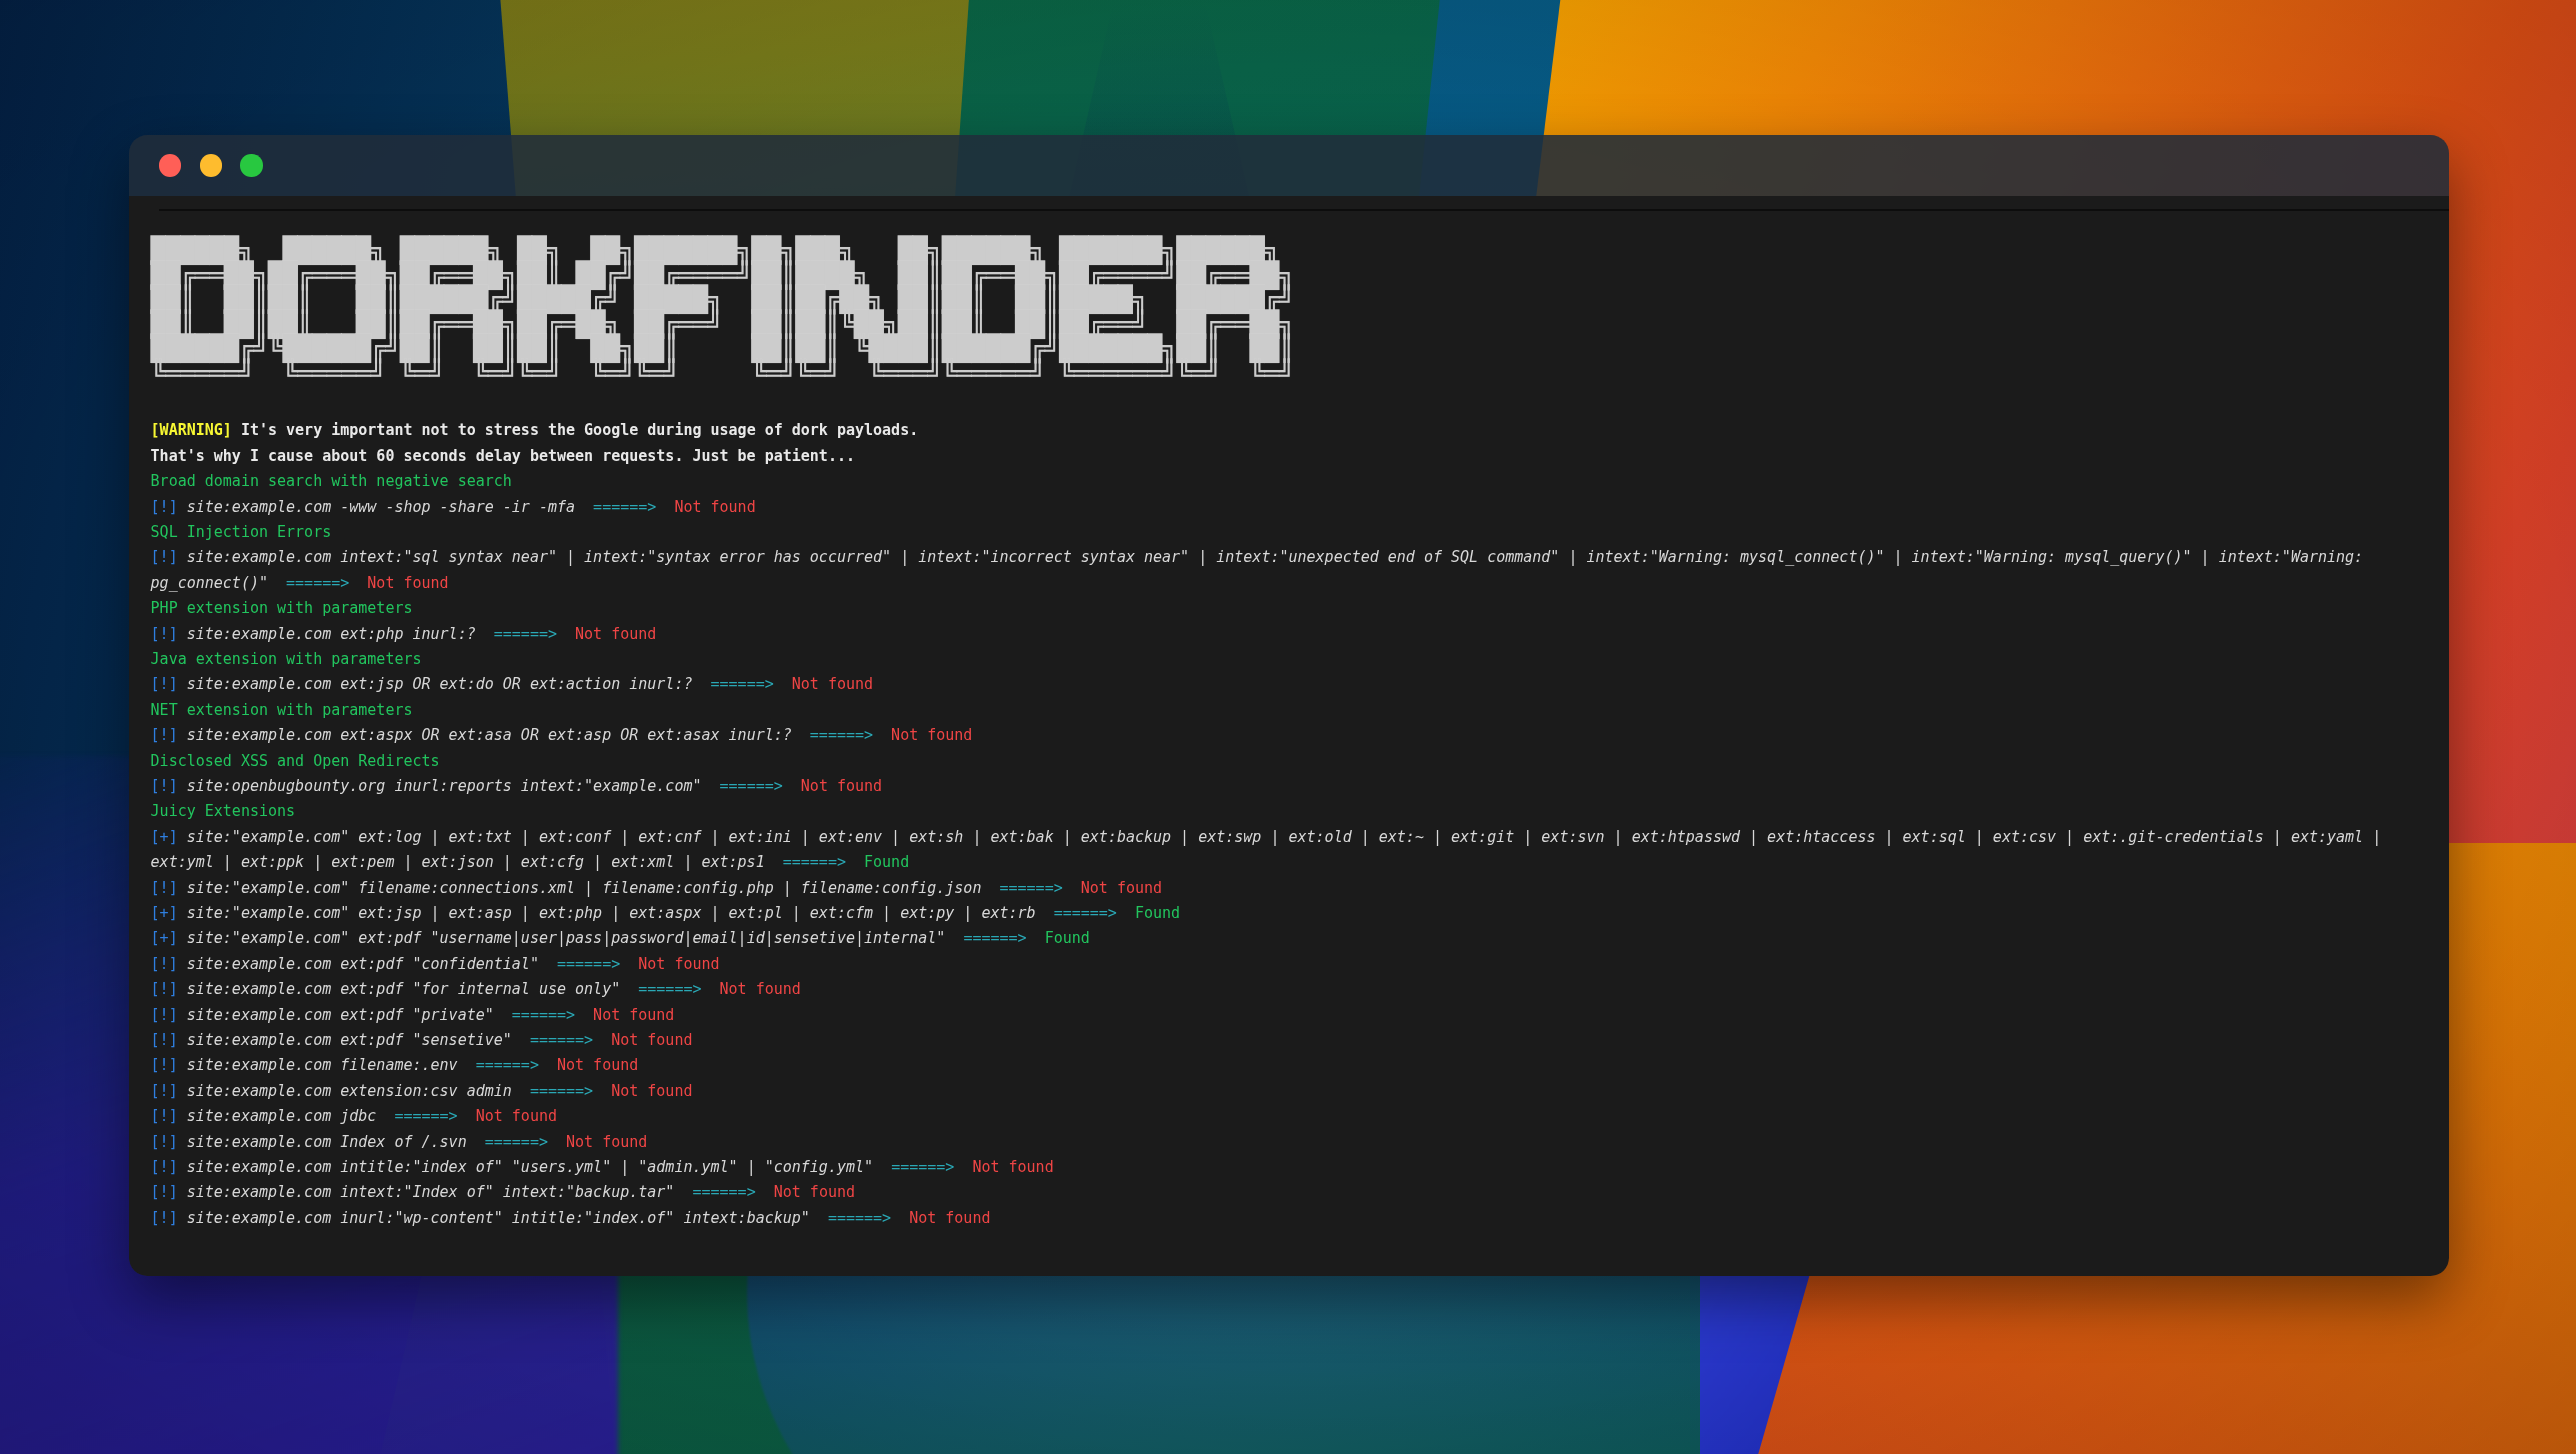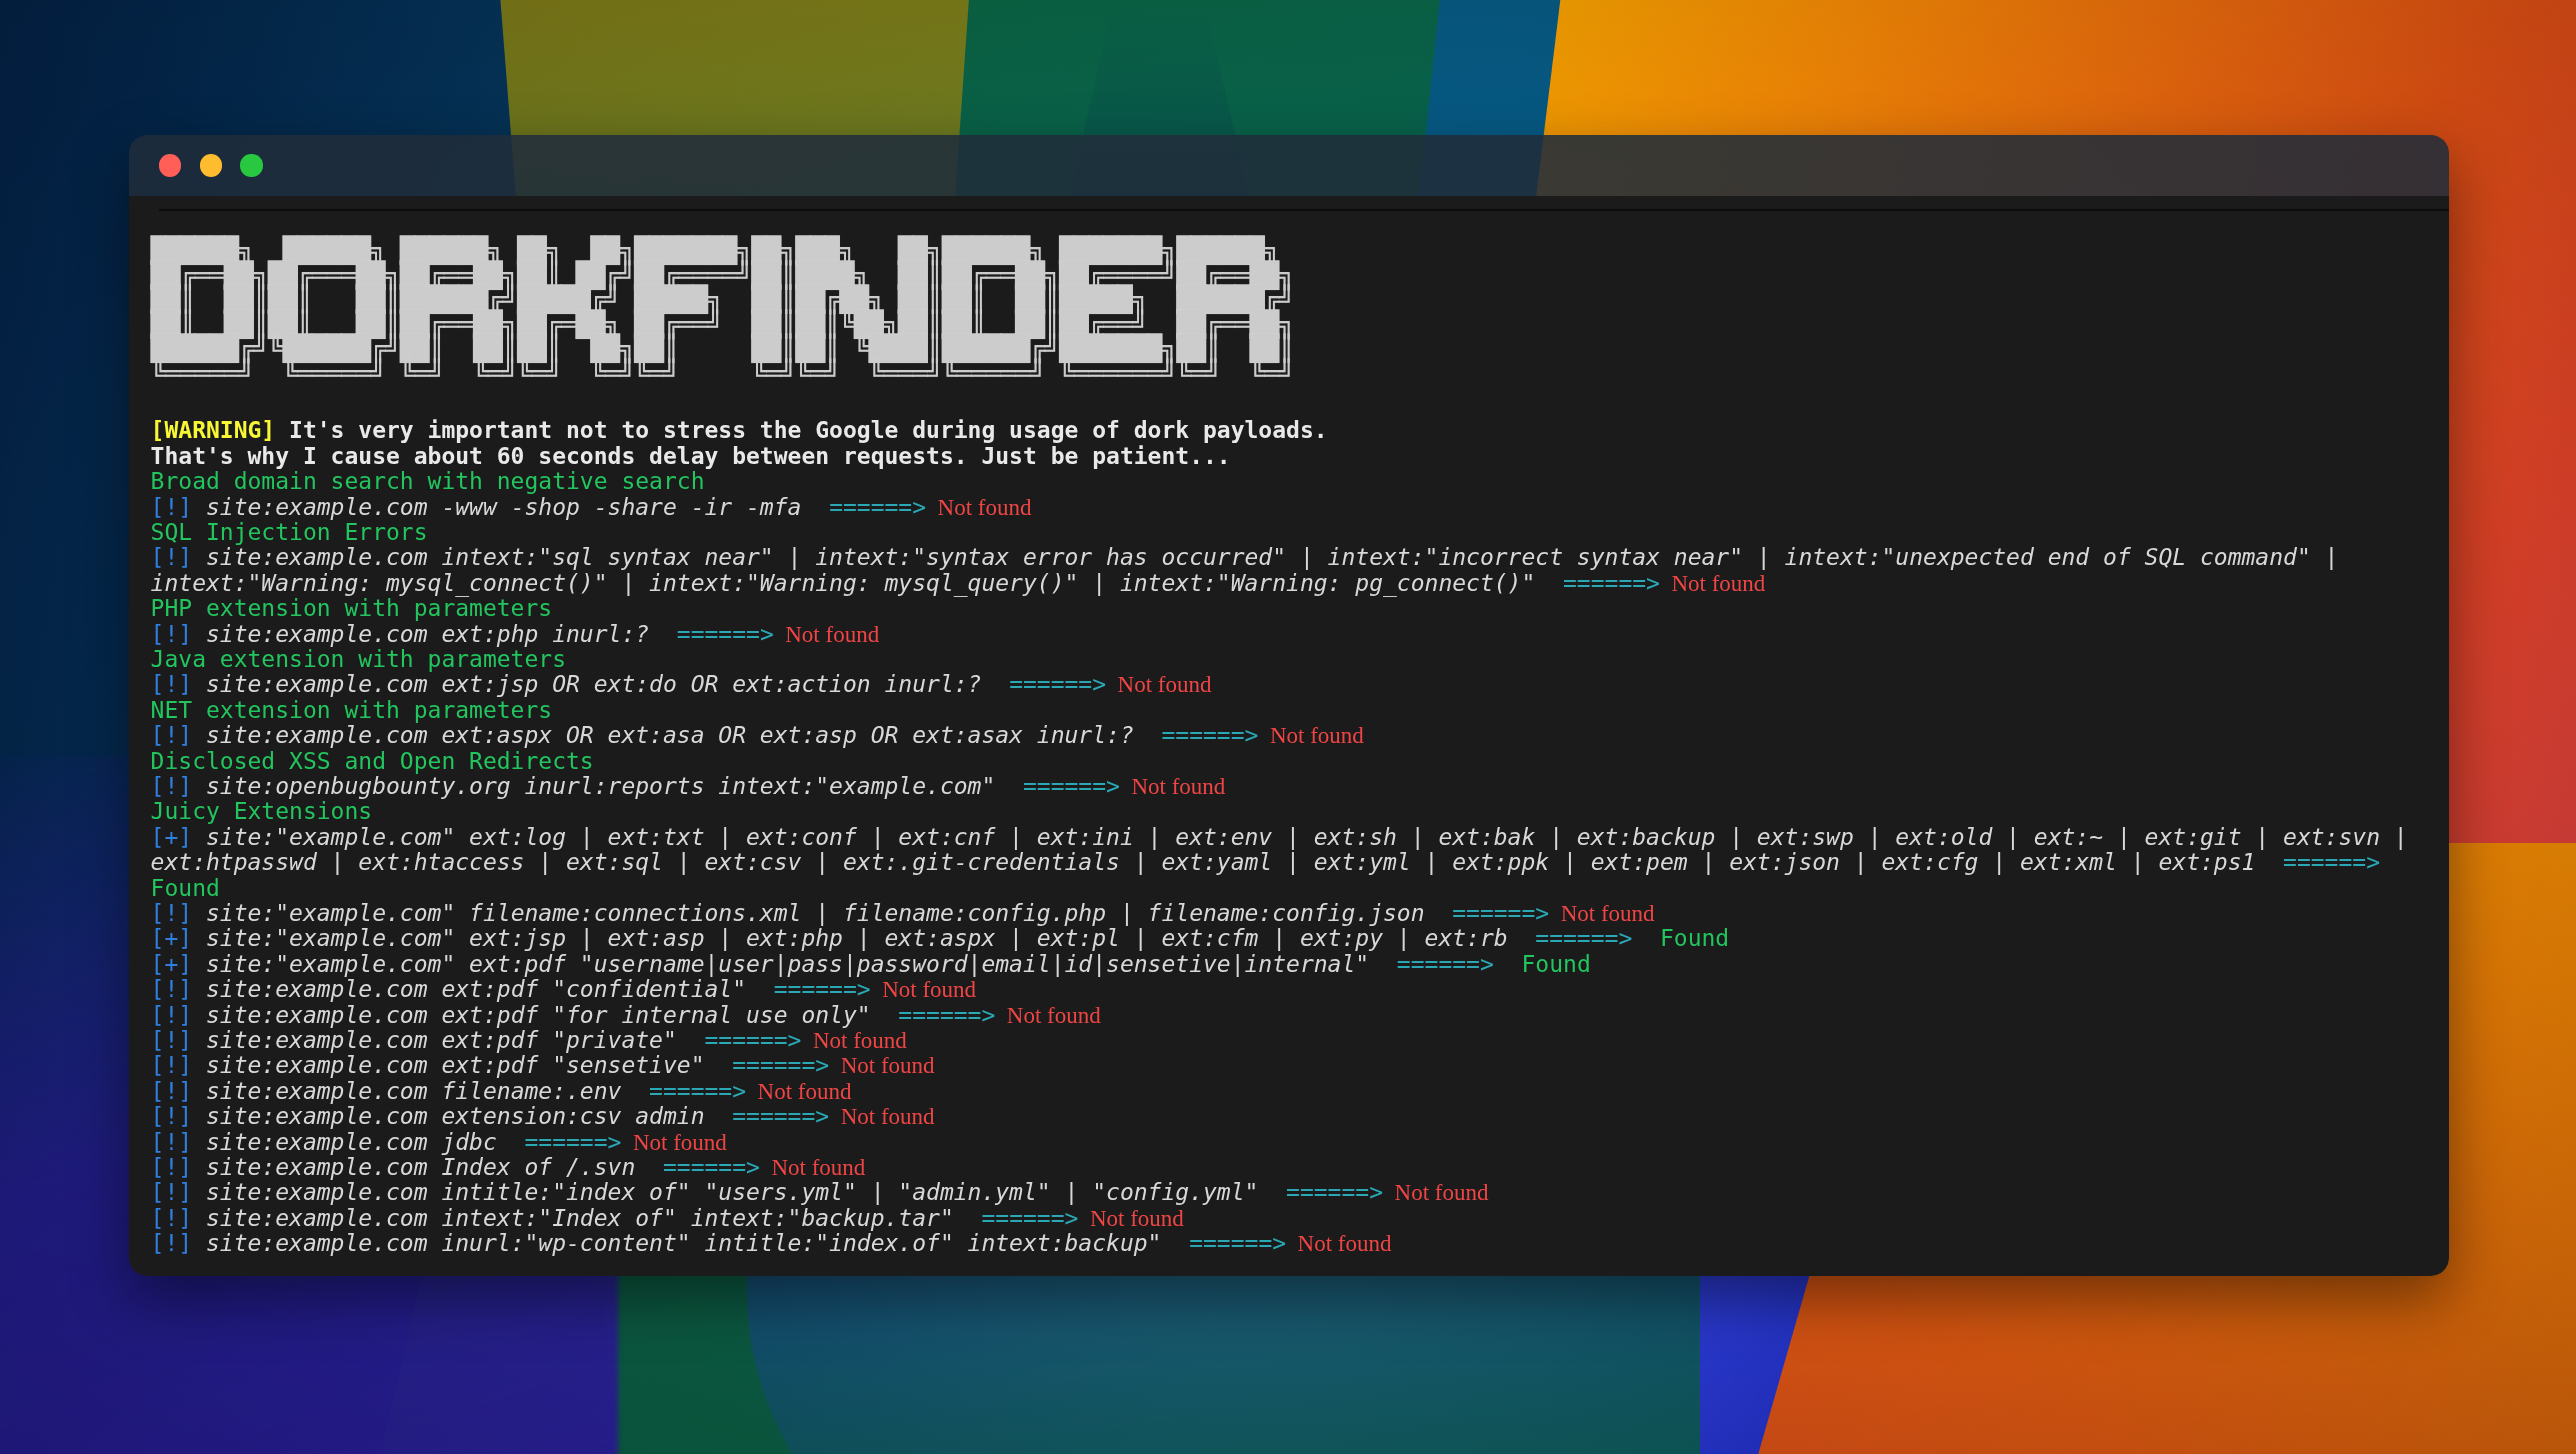--- a/index.html
+++ b/index.html
@@ -231,7 +231,7 @@
   
   #log {
     padding: 32px 0 0 21.6px;
-    font-size: 23px;
+    font-size: 15px;
     line-height: 25.4px;
     white-space: pre-wrap;
     word-break: break-word;

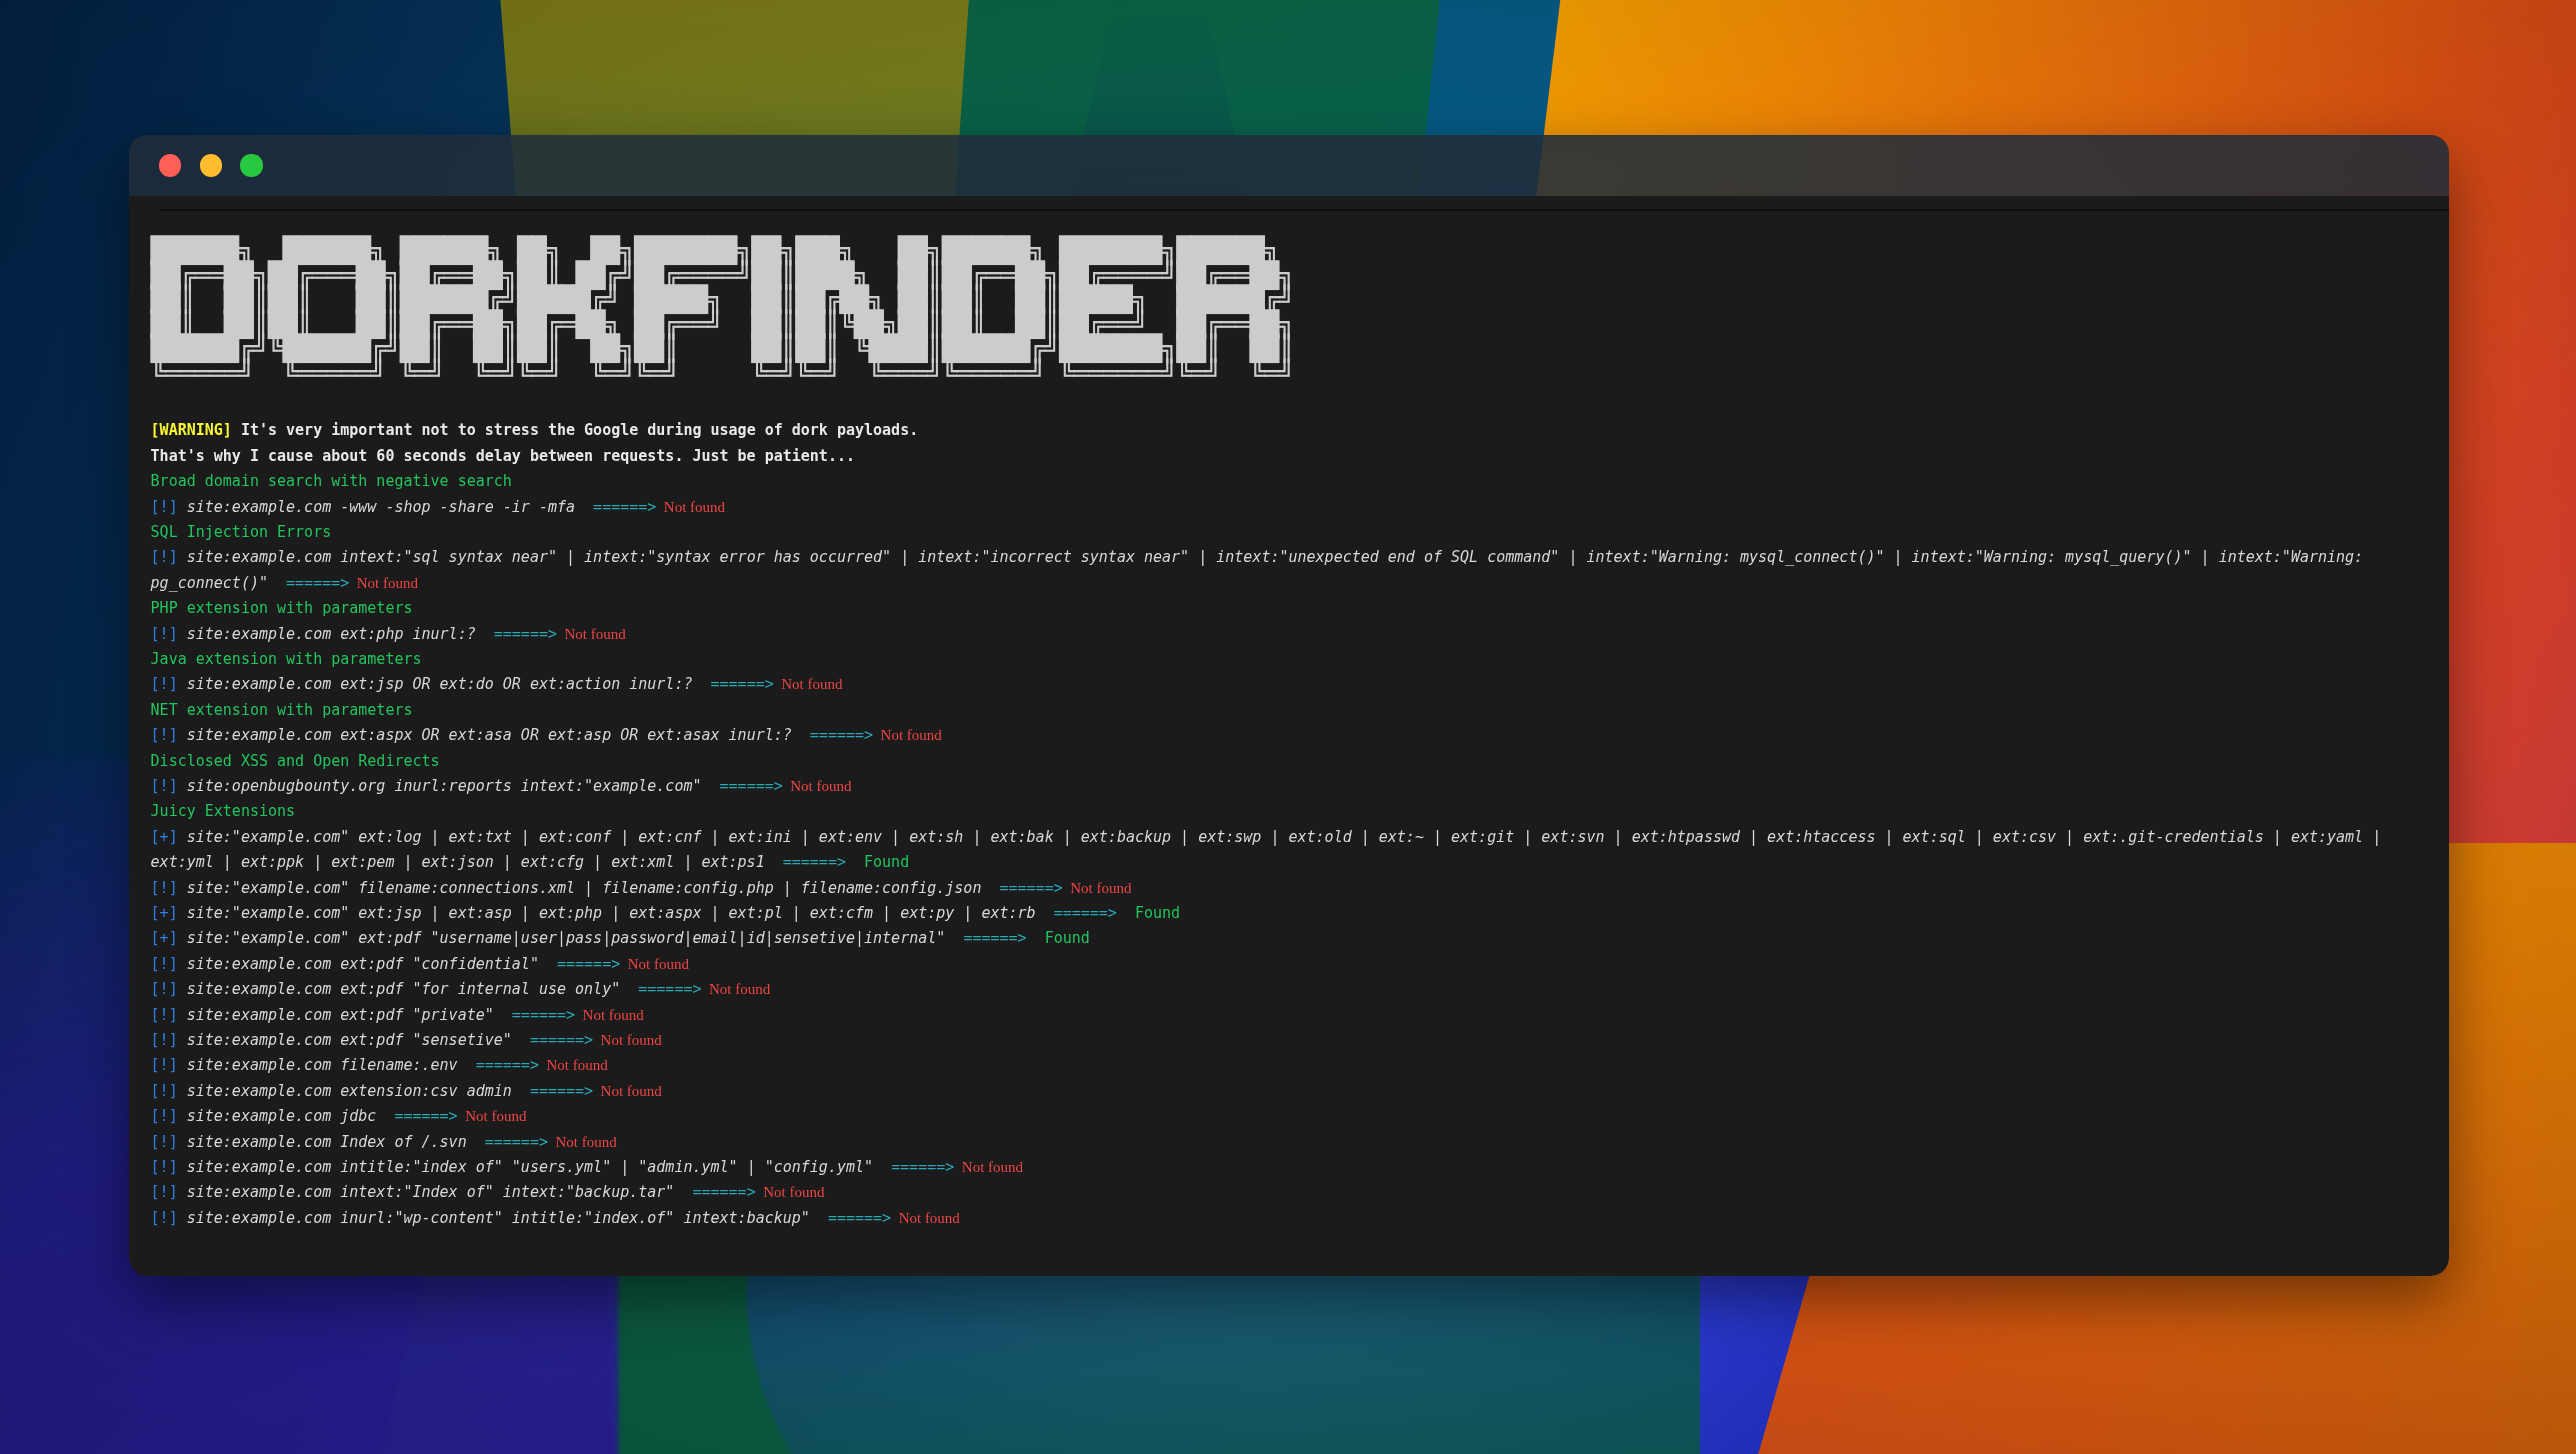--- a/index.html
+++ b/index.html
@@ -245,7 +245,7 @@
   .c-section   { color: #22c55e; text-align: center; }
   .c-marker    { color: #2f7fe0; }
   .c-arrow     { color: #2aa8b5; }
-  .c-notfound  { color: #ef4545; font-family: Liberation Serif, serif; }
+  .c-notfound  { color: #ef4545; }
   .c-found     { color: #22c55e; }
   .c-query     { color: #d8d8d8; font-style: italic; }
 </style>

